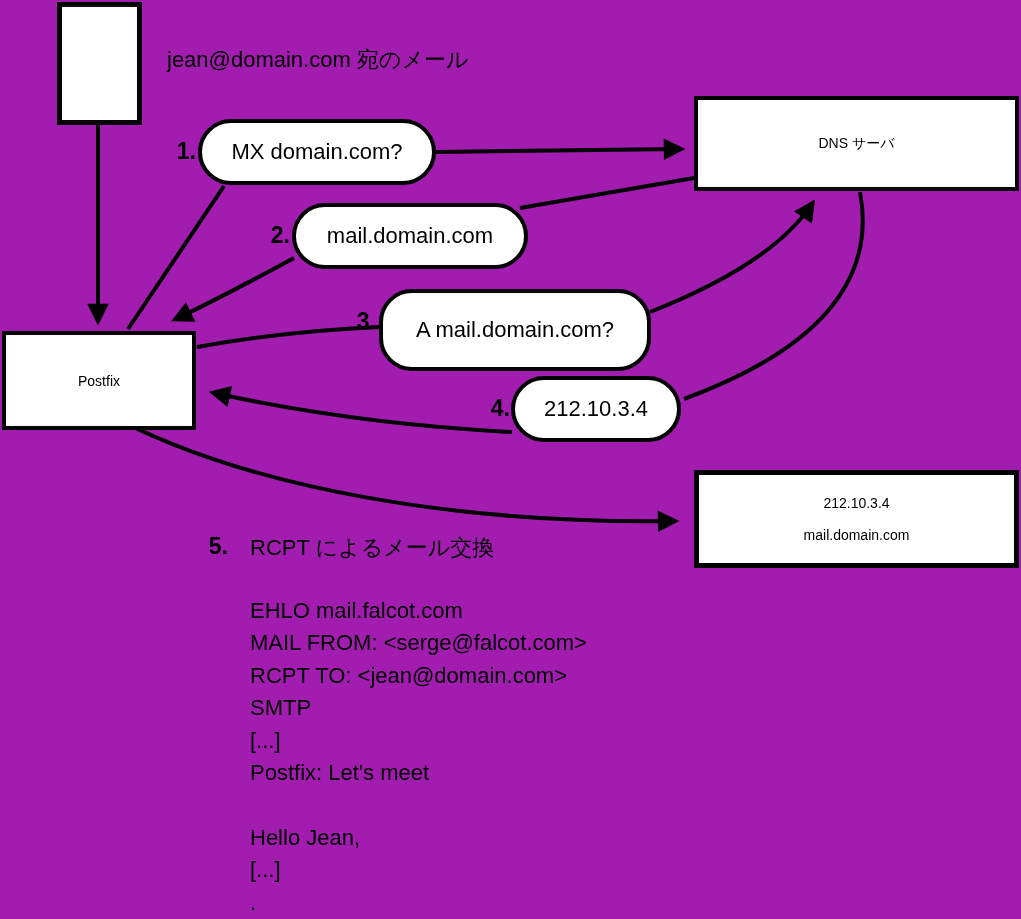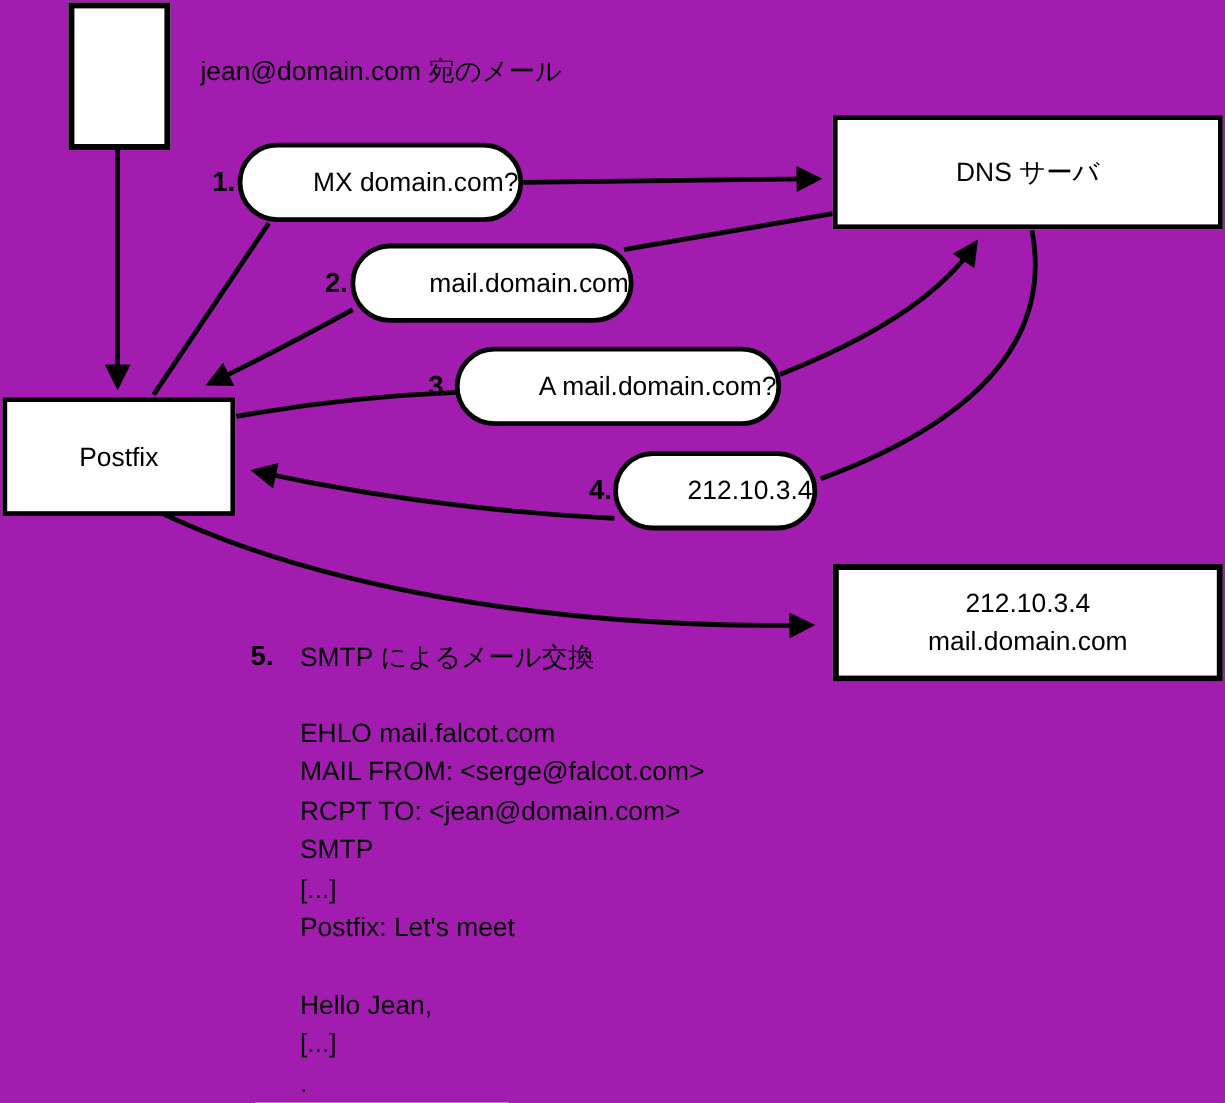--- a/index.html
+++ b/index.html
@@ -65,7 +65,7 @@
     border-radius: 33px;
     display: flex;
     align-items: center;
-    justify-content: flex-end;
+    justify-content: center;
     font-size: 22px;
   }
   .pill1 { left: 198px; top: 119px; width: 238px; height: 66px; }

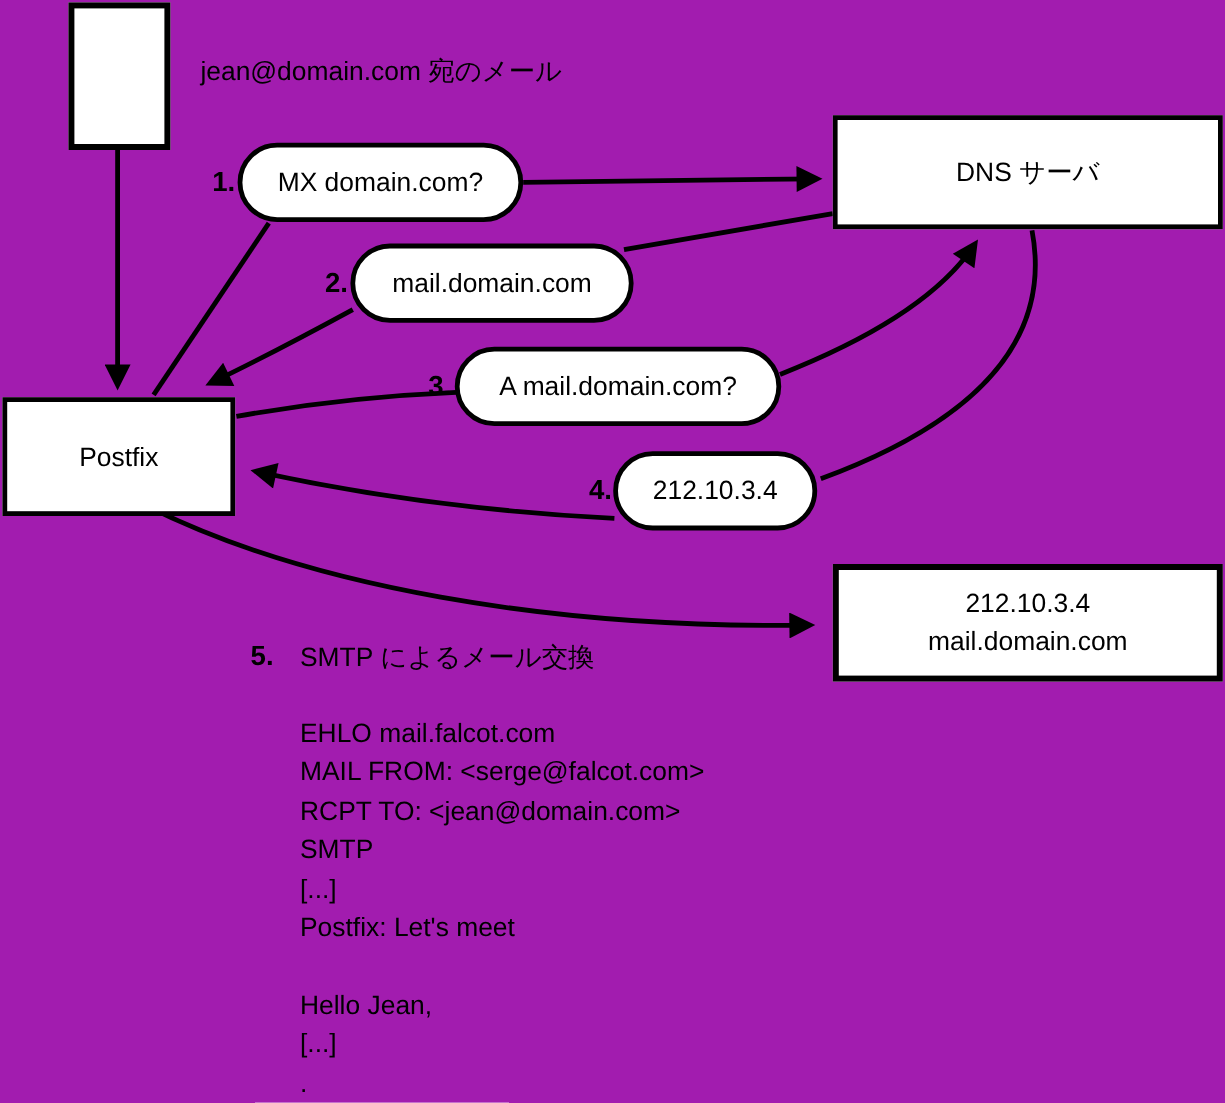--- a/index.html
+++ b/index.html
@@ -35,7 +35,7 @@
     display: flex;
     align-items: center;
     justify-content: center;
-    font-size: 22px;
+    font-size: 14px;
   }
   .envelope {
     left: 57px; top: 2px;

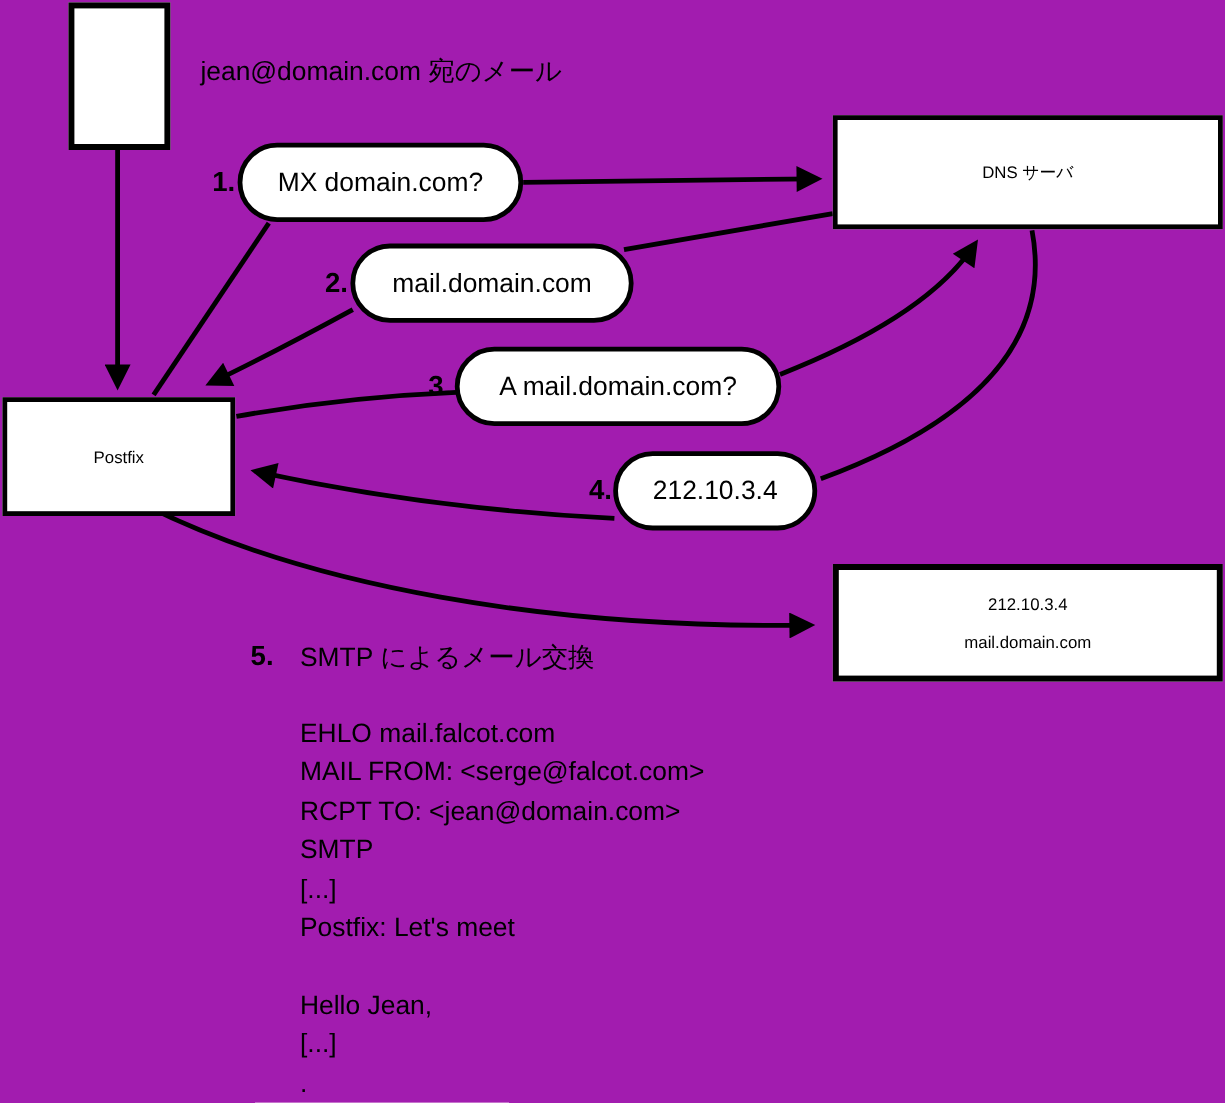--- a/index.html
+++ b/index.html
@@ -70,7 +70,7 @@
   }
   .pill1 { left: 198px; top: 119px; width: 238px; height: 66px; }
   .pill2 { left: 292px; top: 203px; width: 236px; height: 66px; }
-  .pill3 { left: 379px; top: 289px; width: 272px; height: 66px; }
+  .pill3 { left: 379px; top: 289px; width: 272px; height: 82px; }
   .pill4 { left: 511px; top: 376px; width: 170px; height: 66px; }
   .step-num {
     position: absolute;

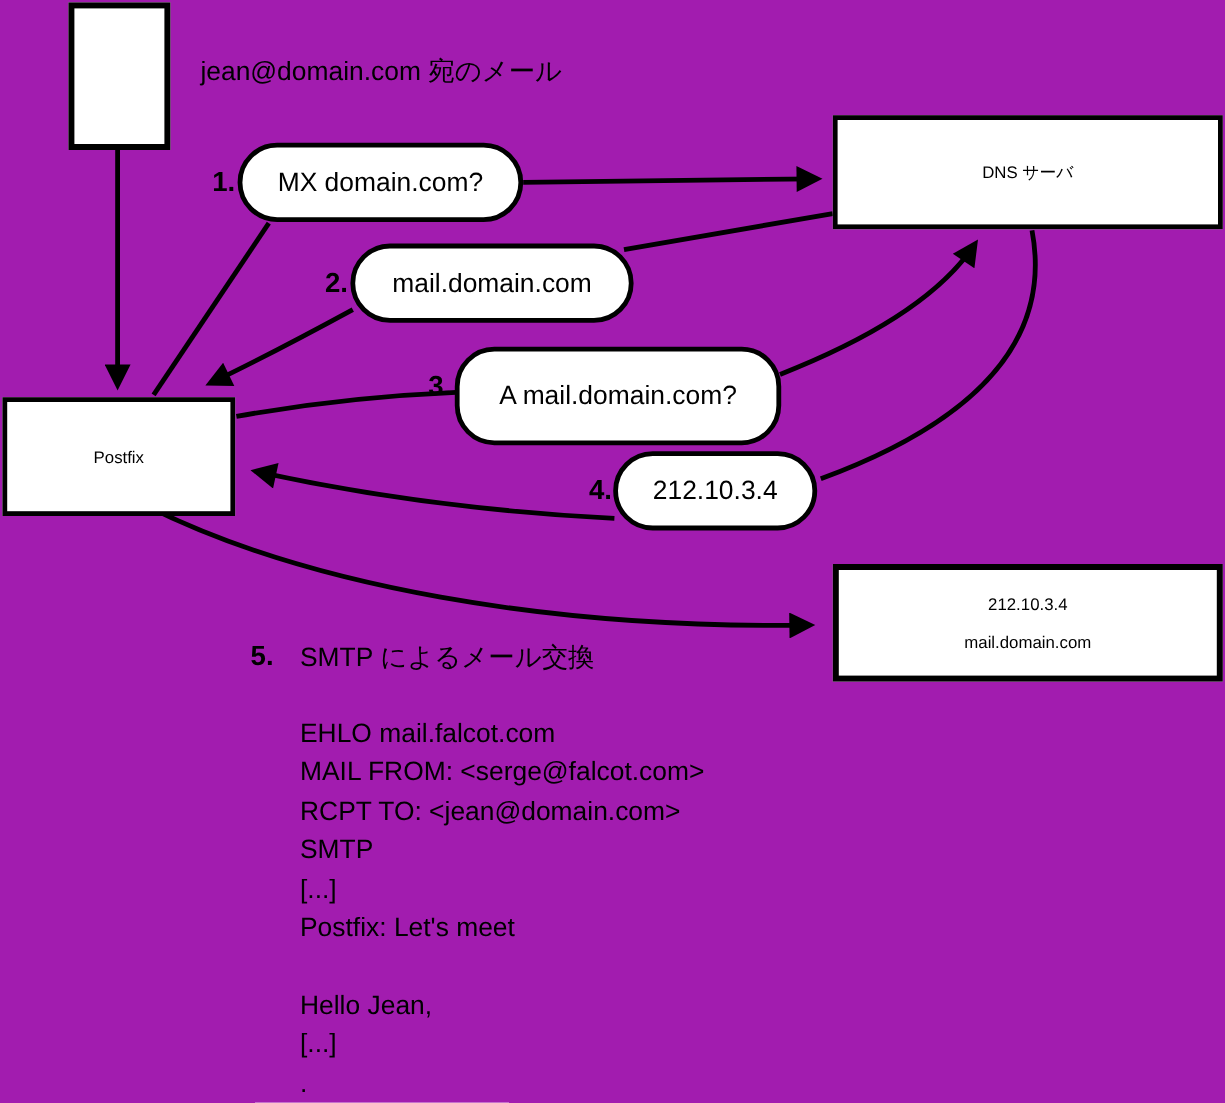--- a/index.html
+++ b/index.html
@@ -168,7 +168,7 @@
   </div>
 
   <div class="step-num num5">5.</div>
-  <div class="step5-label">SMTP によるメール交換</div>
+  <div class="step5-label">RCPT によるメール交換</div>
 
   <div class="smtp-block">
     <div class="smtp-line">EHLO mail.falcot.com</div>

